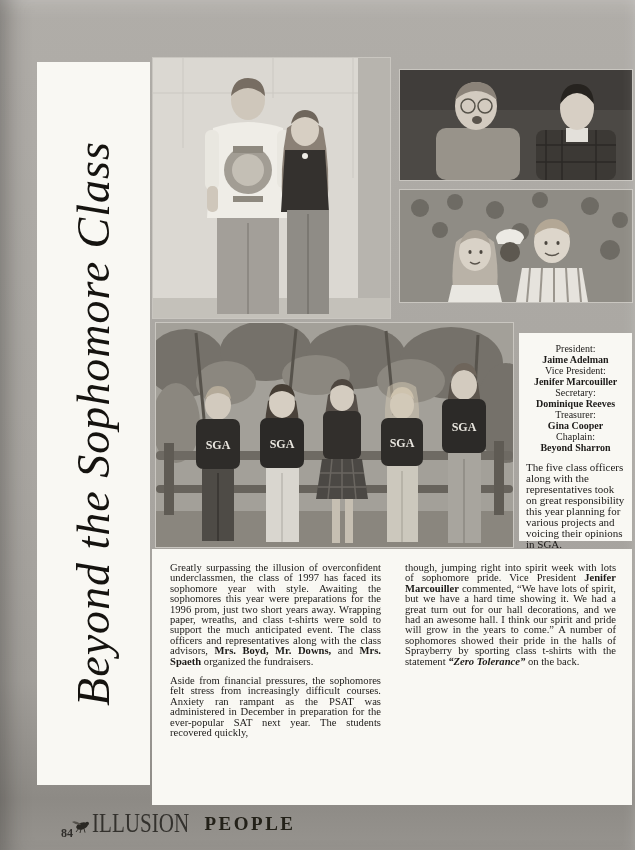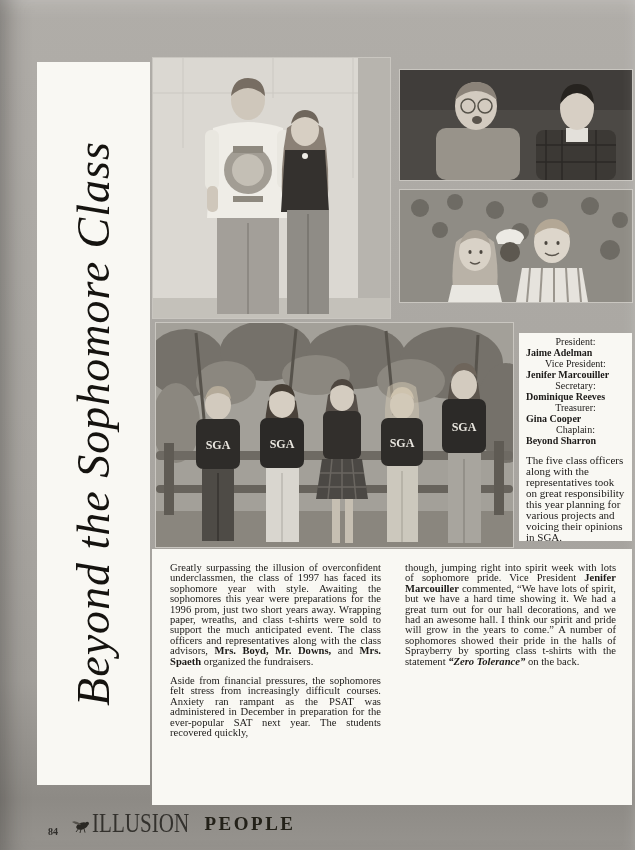--- a/index.html
+++ b/index.html
@@ -38,7 +38,7 @@
   .photo-sga{left:156px;top:323px;width:357px;height:224px;}
 
   
-  .officers-box{left:519px;top:333px;width:113px;height:208px;padding:3px 7px 6px 7px;box-sizing:border-box;}
+  .officers-box{left:519px;top:333px;width:113px;height:208px;padding:10px 7px 6px 7px;box-sizing:border-box;}
   .off-role{font-size:10px;line-height:11px;text-align:center;}
   .off-name{font-size:10px;line-height:11px;font-weight:bold;}
   .off-caption{margin-top:9px;font-size:11px;line-height:11px;text-align:left;}

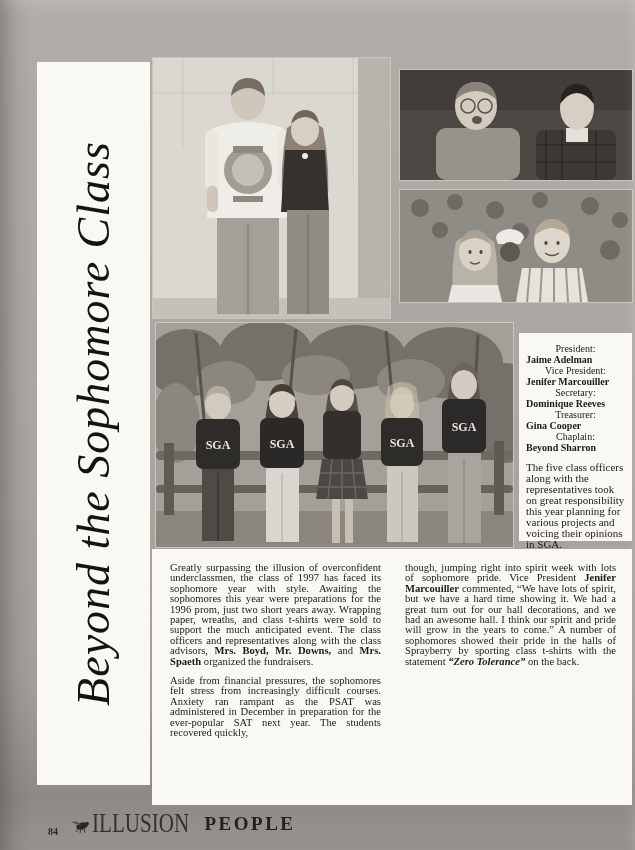--- a/index.html
+++ b/index.html
@@ -40,7 +40,7 @@
   
   .officers-box{left:519px;top:333px;width:113px;height:208px;padding:10px 7px 6px 7px;box-sizing:border-box;}
   .off-role{font-size:10px;line-height:11px;text-align:center;}
-  .off-name{font-size:10px;line-height:11px;font-weight:bold;}
+  .off-name{font-size:10px;line-height:11px;text-align:center;font-weight:bold;}
   .off-caption{margin-top:9px;font-size:11px;line-height:11px;text-align:left;}
 
   

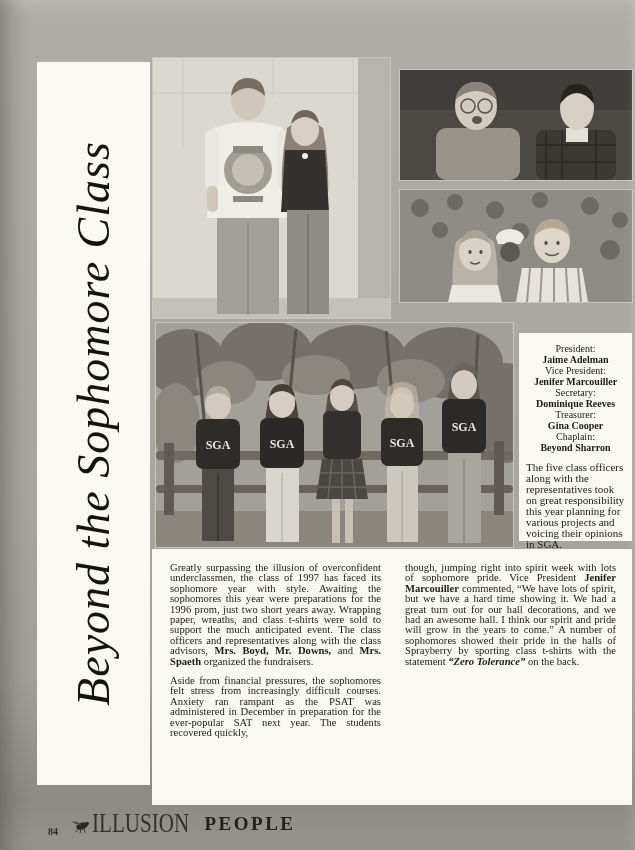--- a/index.html
+++ b/index.html
@@ -53,7 +53,7 @@
 
   
   .footer{left:0;top:806px;width:635px;height:44px;display:flex;align-items:center;}
-  .pagenum{position:absolute;left:48px;top:20px;font-size:10px;font-weight:bold;color:#2f2d2a;}
+  .pagenum{position:absolute;left:61px;top:20px;font-size:12px;font-weight:bold;color:#2f2d2a;}
   .logo-row{position:absolute;left:72px;top:2px;display:flex;align-items:center;}
   .fly{margin-right:2px;margin-top:4px;}
   .illusion{font-size:27px;letter-spacing:0px;color:#33312d;transform:scaleX(.78);transform-origin:left center;

